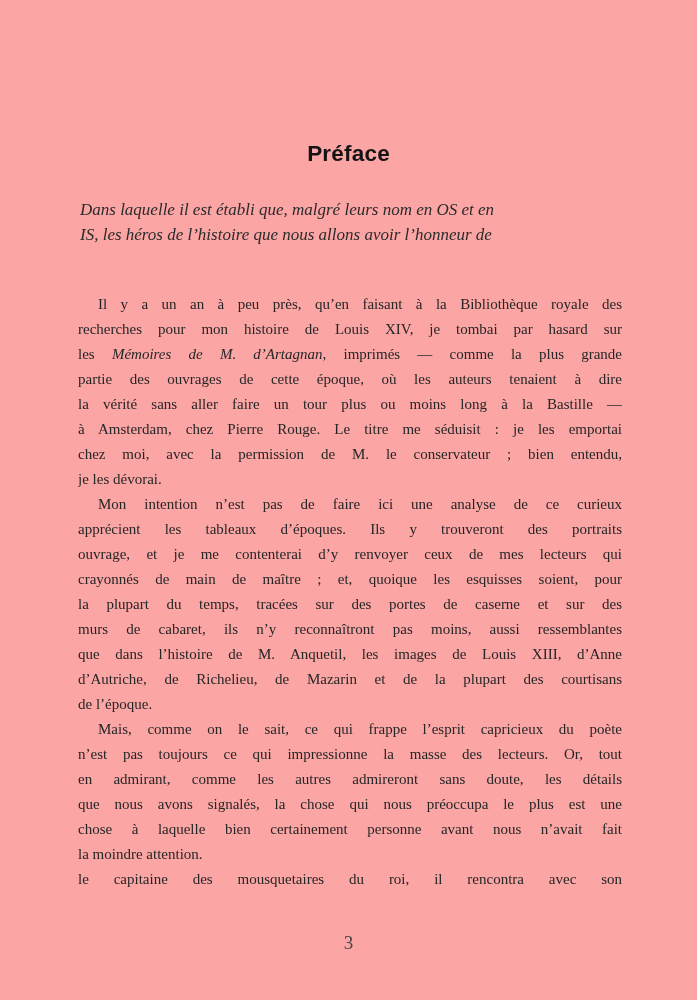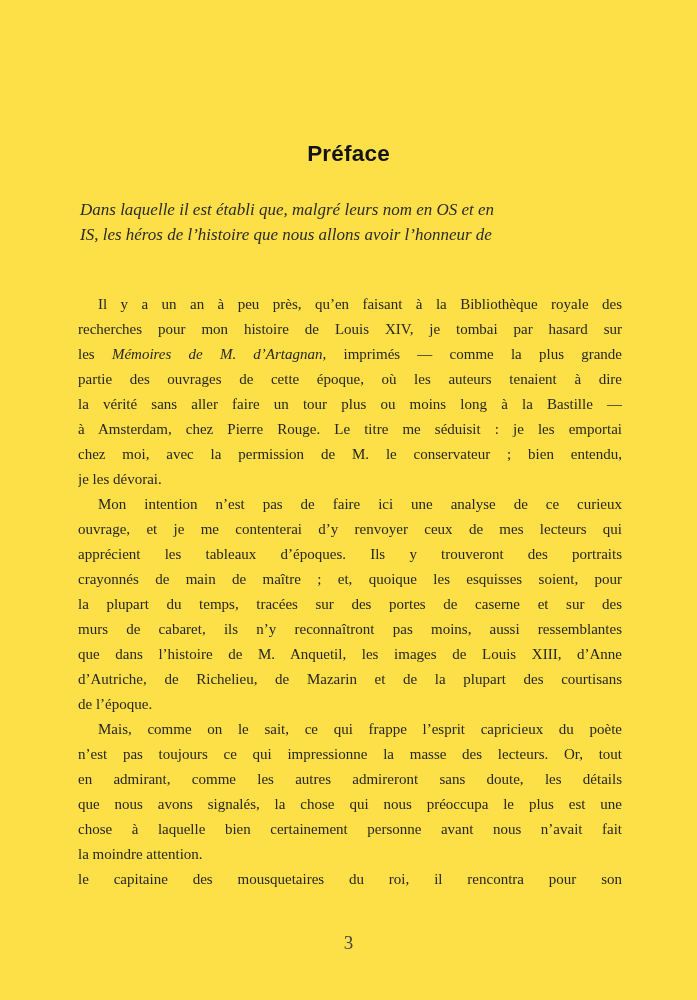--- a/index.html
+++ b/index.html
@@ -11,7 +11,7 @@
     position: relative;
     width: 697px;
     height: 1000px;
-    background: #fde047;
+    background: #fca5a5;
     overflow: hidden;
     font-family: "Liberation Serif", serif;
     color: #262626;

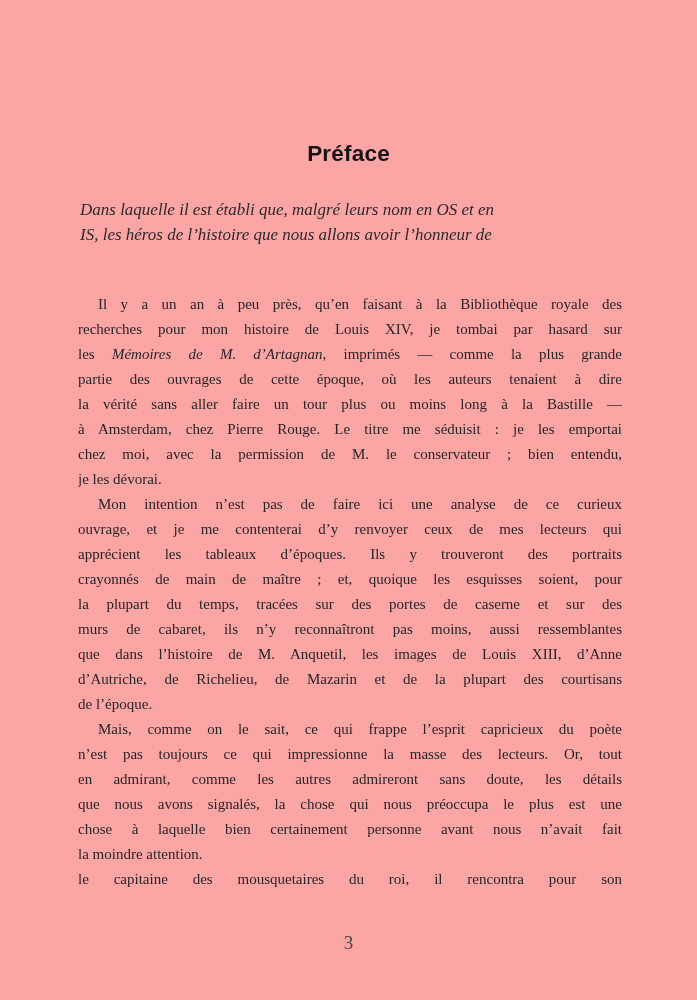--- a/index.html
+++ b/index.html
@@ -101,8 +101,8 @@
       <div class="line">chez moi, avec la permission de M. le conservateur ; bien entendu,</div>
       <div class="line last">je les dévorai.</div>
       <div class="line first">Mon intention n’est pas de faire ici une analyse de ce curieux</div>
+      <div class="line">apprécient les tableaux d’époques. Ils y trouveront des portraits</div>
       <div class="line">ouvrage, et je me contenterai d’y renvoyer ceux de mes lecteurs qui</div>
-      <div class="line">apprécient les tableaux d’époques. Ils y trouveront des portraits</div>
       <div class="line">crayonnés de main de maître ; et, quoique les esquisses soient, pour</div>
       <div class="line">la plupart du temps, tracées sur des portes de caserne et sur des</div>
       <div class="line">murs de cabaret, ils n’y reconnaîtront pas moins, aussi ressemblantes</div>

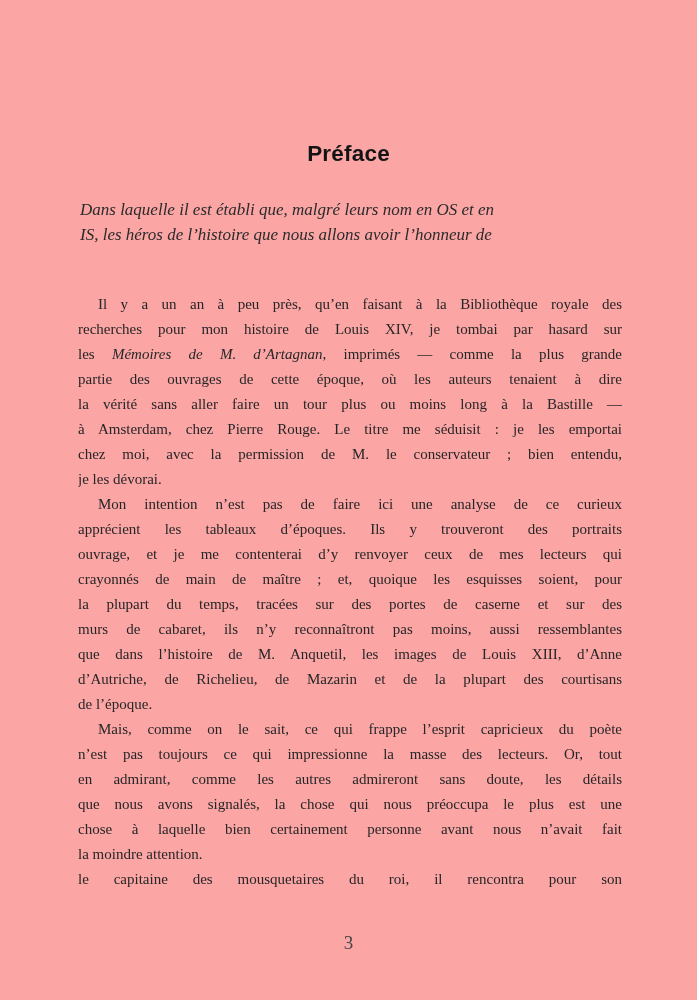--- a/index.html
+++ b/index.html
@@ -115,7 +115,7 @@
       <div class="line">que nous avons signalés, la chose qui nous préoccupa le plus est une</div>
       <div class="line">chose à laquelle bien certainement personne avant nous n’avait fait</div>
       <div class="line last">la moindre attention.</div>
-      <div class="line">le capitaine des mousquetaires du roi, il rencontra pour son</div>
+      <div class="line">le capitaine des mousquetaires du roi, il rencontra avec son</div>
     </div>
 
   <div class="page-number">3</div>

